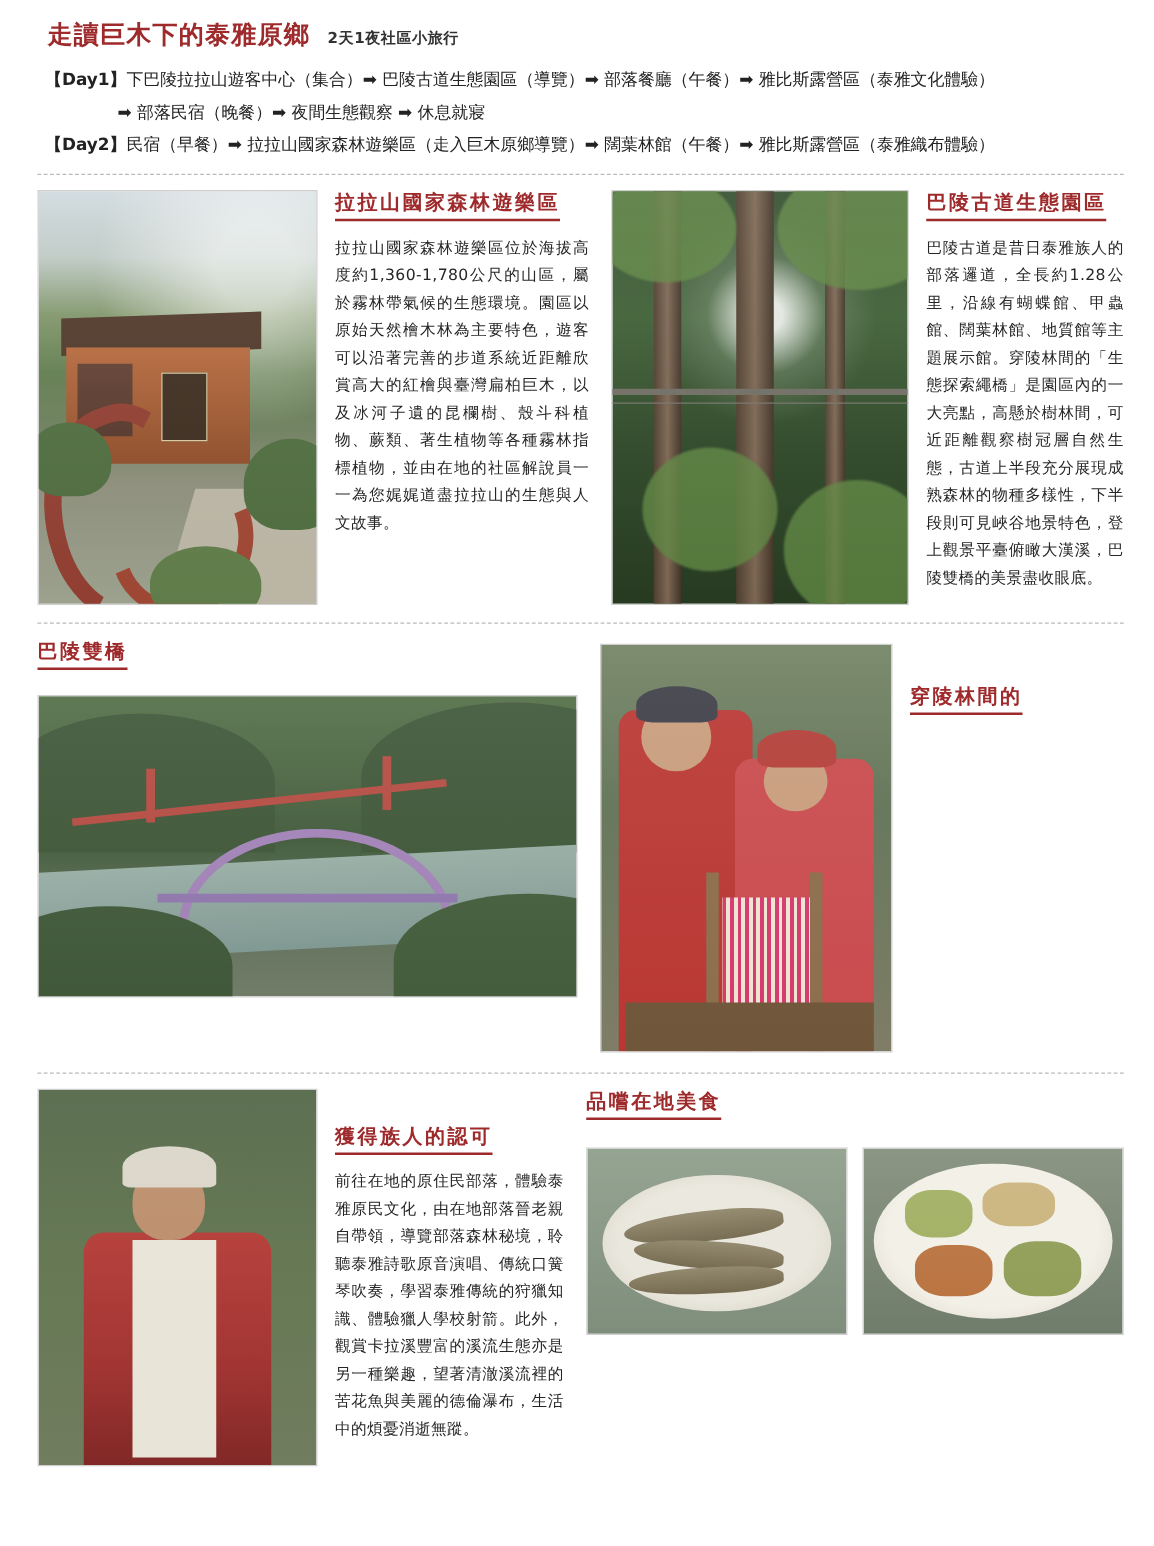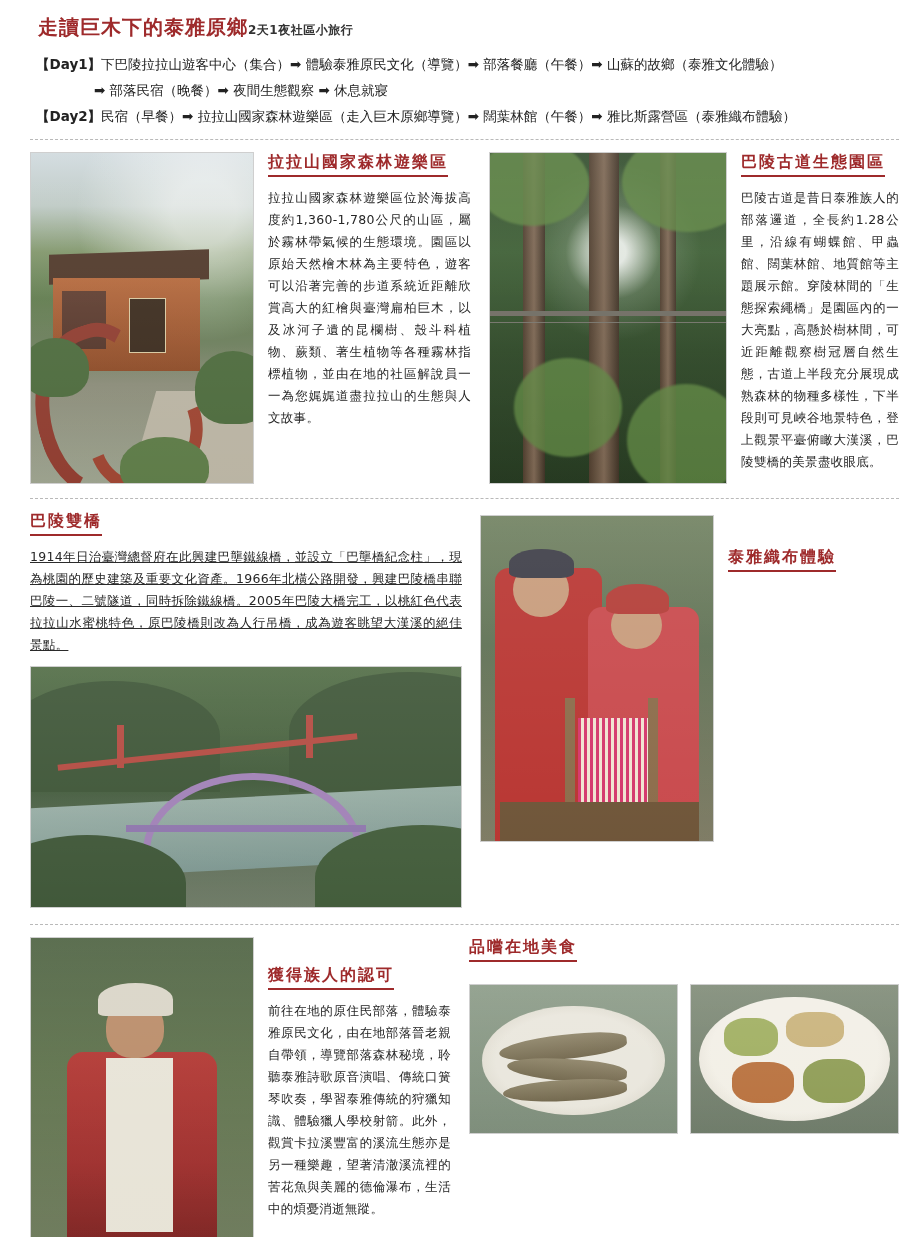--- a/index.html
+++ b/index.html
@@ -27,6 +27,7 @@
   .title-row {
     display: flex;
     align-items: baseline;
+    gap: 14px;
     padding-left: 8px;
   }
   .doc-title {

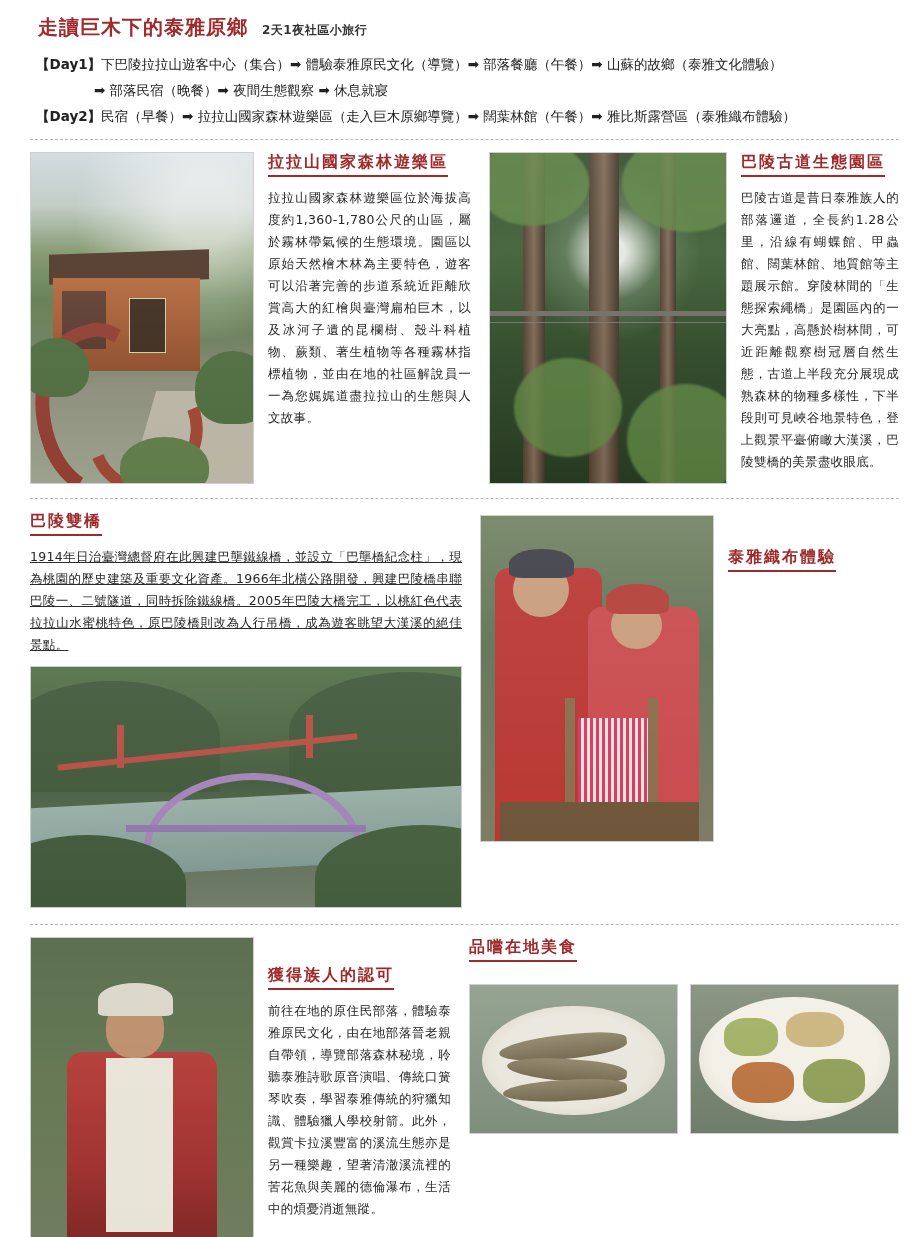--- a/index.html
+++ b/index.html
@@ -351,7 +351,7 @@
 
   <div class="itinerary">
     <div class="itin-line">
-      <span class="day-tag">【Day1】</span><span>下巴陵拉拉山遊客中心（集合）➡ 體驗泰雅原民文化（導覽）➡ 部落餐廳（午餐）➡ 山蘇的故鄉（泰雅文化體驗）</span>
+      <span class="day-tag">【Day1】</span><span>下巴陵拉拉山遊客中心（集合）➡ 巴陵古道生態園區（導覽）➡ 部落餐廳（午餐）➡ 雅比斯露營區（泰雅文化體驗）</span>
     </div>
     <div class="itin-line indent">
       <span>➡ 部落民宿（晚餐）➡ 夜間生態觀察 ➡ 休息就寢</span>

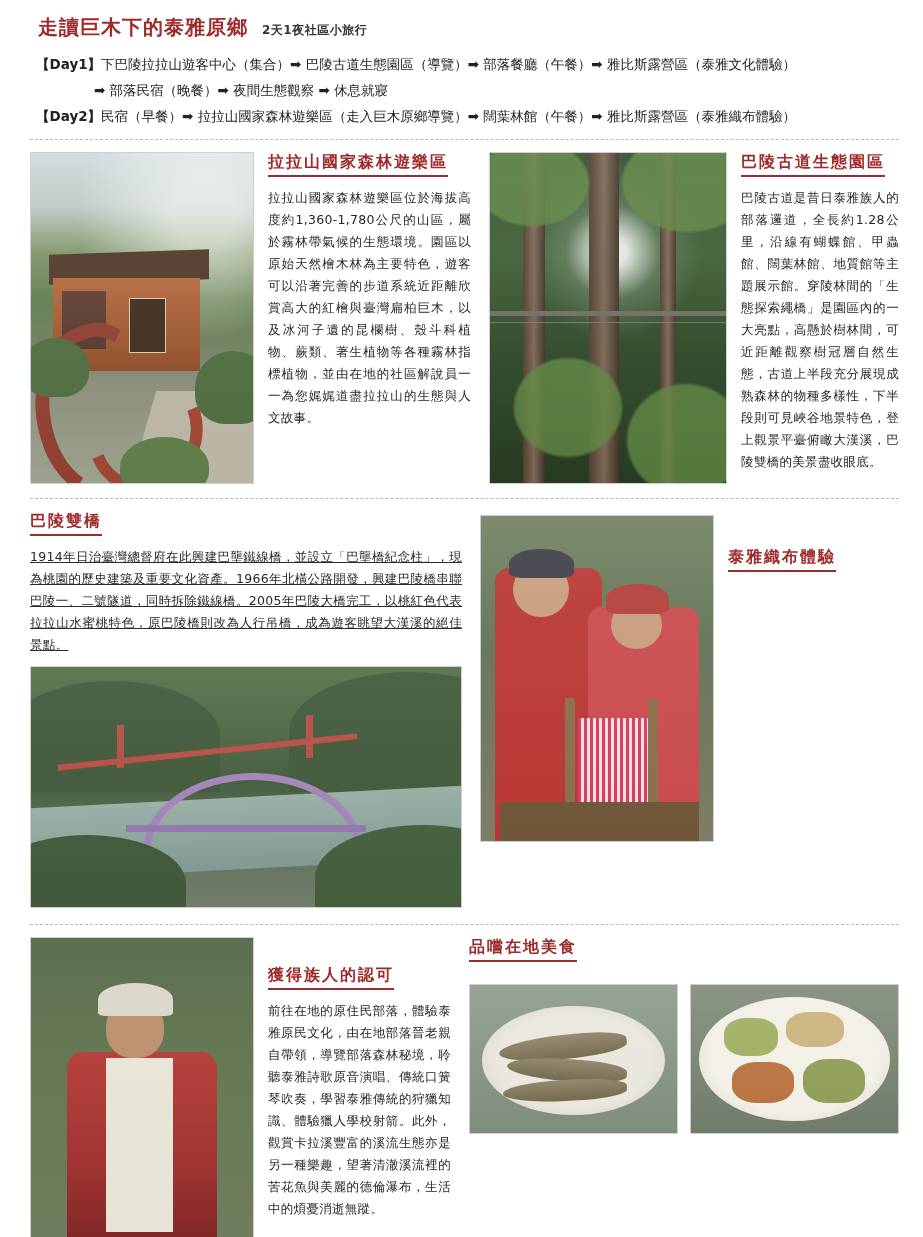--- a/index.html
+++ b/index.html
@@ -409,7 +409,6 @@
 
     <div style="width:440px;text-decoration:underline;">
       <div class="sect-title">巴陵雙橋</div>
-      <div class="body-text">1914年日治臺灣總督府在此興建巴壟鐵線橋，並設立「巴壟橋紀念柱」，現為桃園的歷史建築及重要文化資產。1966年北橫公路開發，興建巴陵橋串聯巴陵一、二號隧道，同時拆除鐵線橋。2005年巴陵大橋完工，以桃紅色代表拉拉山水蜜桃特色，原巴陵橋則改為人行吊橋，成為遊客眺望大漢溪的絕佳景點。</div>
       <div class="photo ph-bridge" style="width:430px;height:240px;margin-top:10px;">
         <div class="ridge" style="left:-6%;top:6%;width:50%;height:46%;"></div>
         <div class="ridge" style="left:60%;top:2%;width:56%;height:50%;"></div>

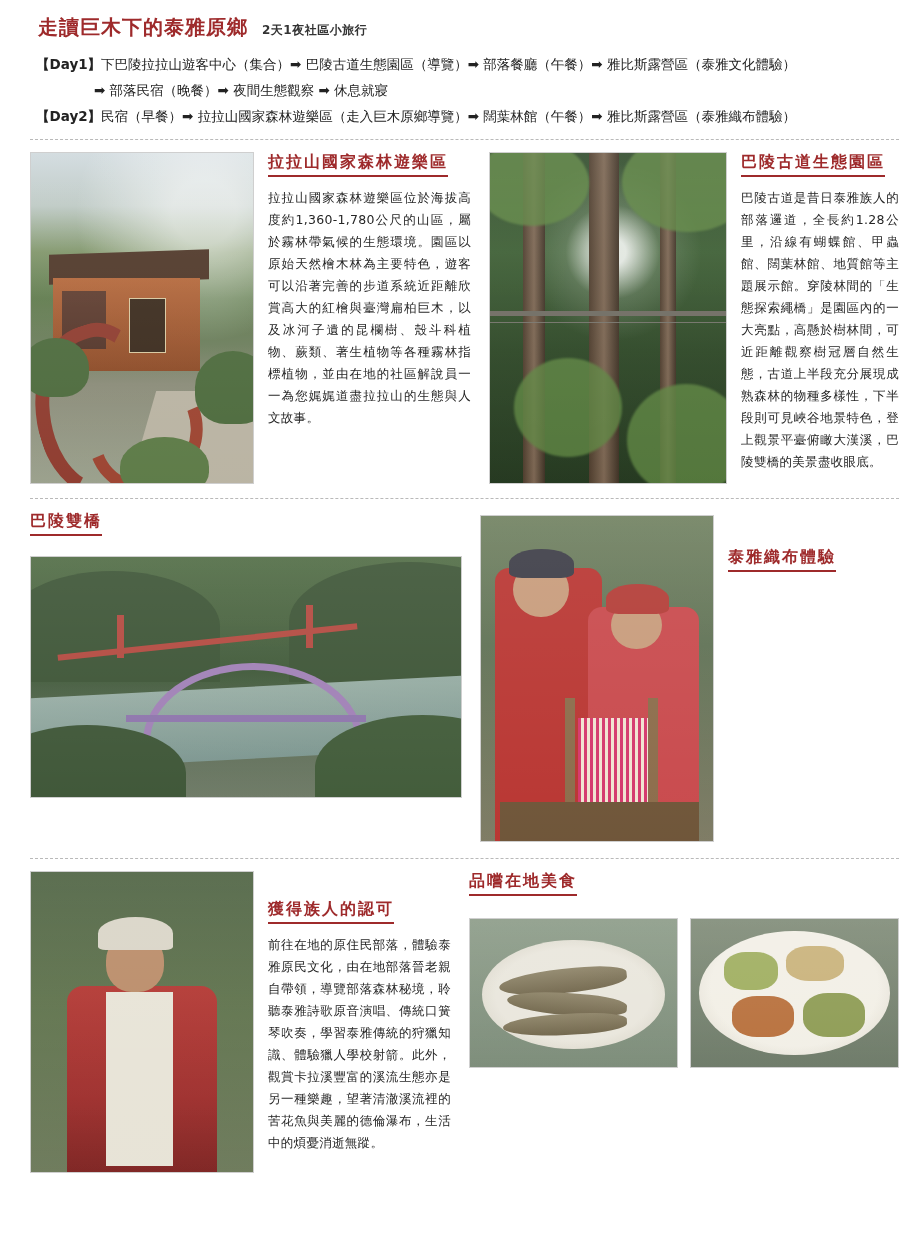--- a/index.html
+++ b/index.html
@@ -439,7 +439,7 @@
         <div class="veil"></div>
       </div>
       <div class="col-txt" style="padding-top:36px;">
-        <div class="sect-title">泰雅織布體驗</div>
+        <div class="sect-title">穿陵林間的</div>
       </div>
     </div>
   </div>

